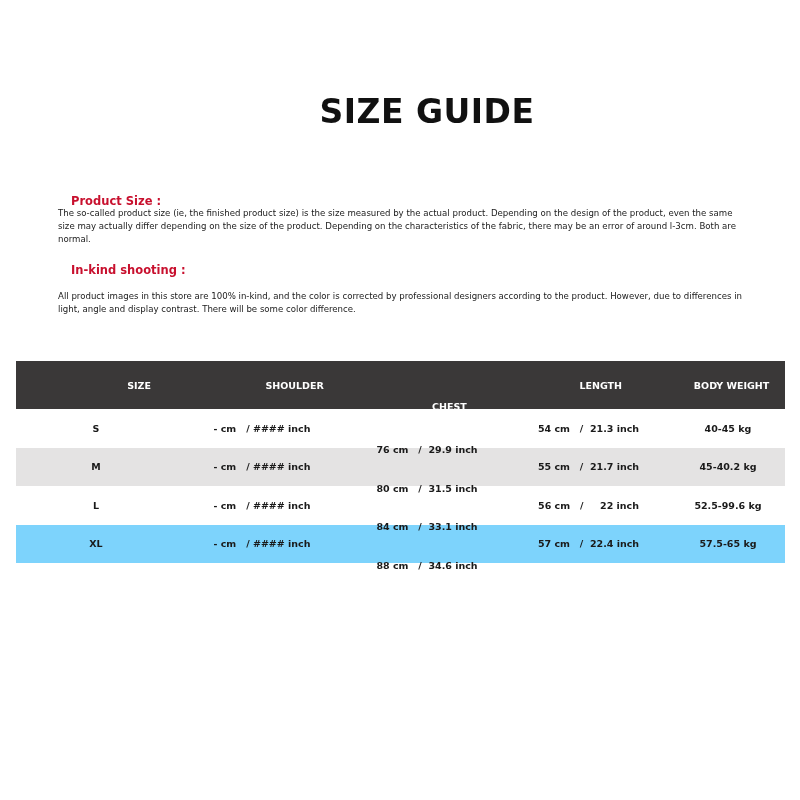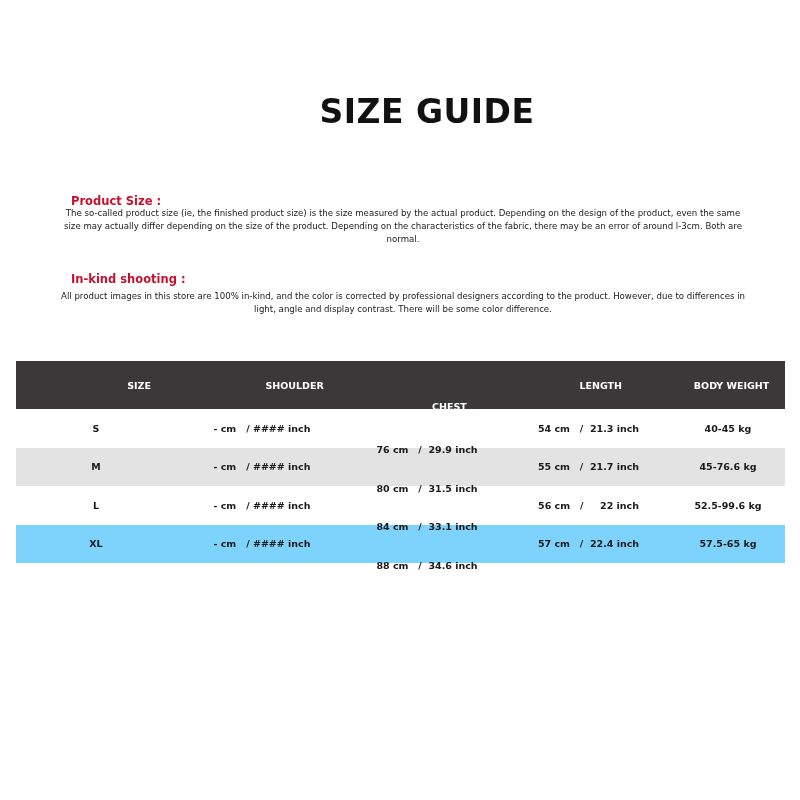--- a/index.html
+++ b/index.html
@@ -46,7 +46,6 @@
       font-weight: 500;
       color: #1a1a1a;
       margin: 0;
-      text-align: center;
     }
     .heading-product { top: 180px; }
     .body-product { top: 207px; }

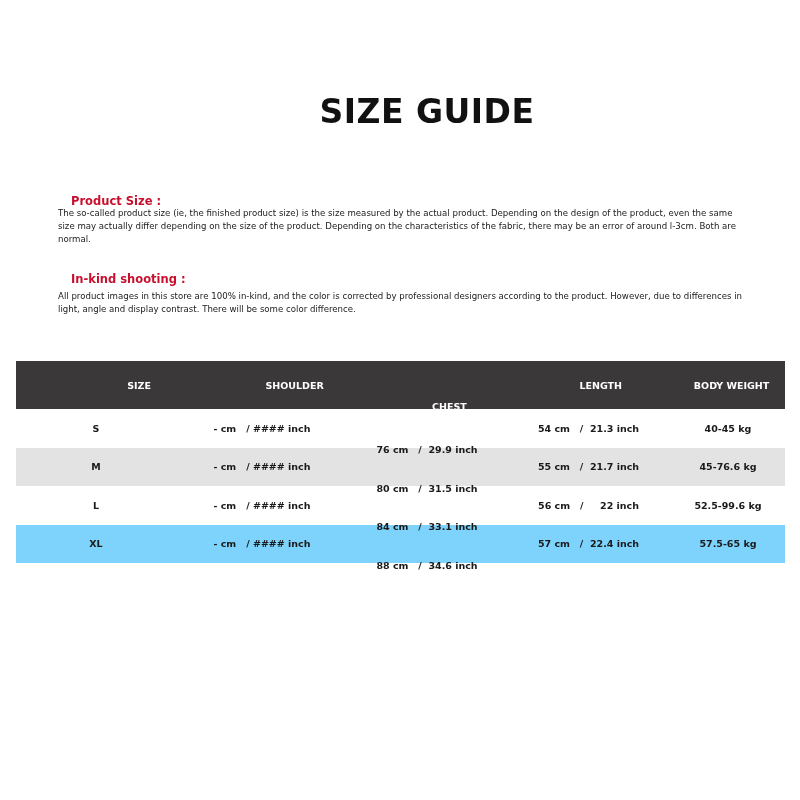--- a/index.html
+++ b/index.html
@@ -49,7 +49,7 @@
     }
     .heading-product { top: 180px; }
     .body-product { top: 207px; }
-    .heading-inkind { top: 258px; }
+    .heading-inkind { top: 249px; }
     .body-inkind { top: 290px; }
 
     .size-table {

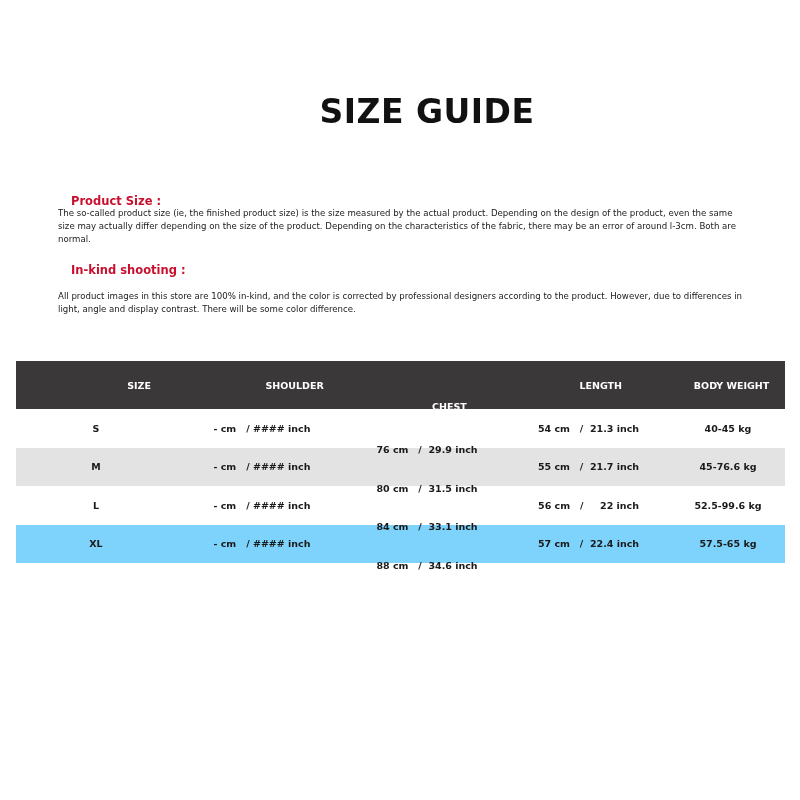--- a/index.html
+++ b/index.html
@@ -117,7 +117,7 @@
     <div class="cell c-shoulder">- cm   / #### inch</div>
     <div class="cell c-chest">80 cm   /  31.5 inch</div>
     <div class="cell c-length">55 cm   /  21.7 inch</div>
-    <div class="cell c-weight">45-76.6 kg</div>
+    <div class="cell c-weight">45-40.2 kg</div>
   </div>
 
   <div class="table-row row-2" style="background: rgb(255, 255, 255);">

